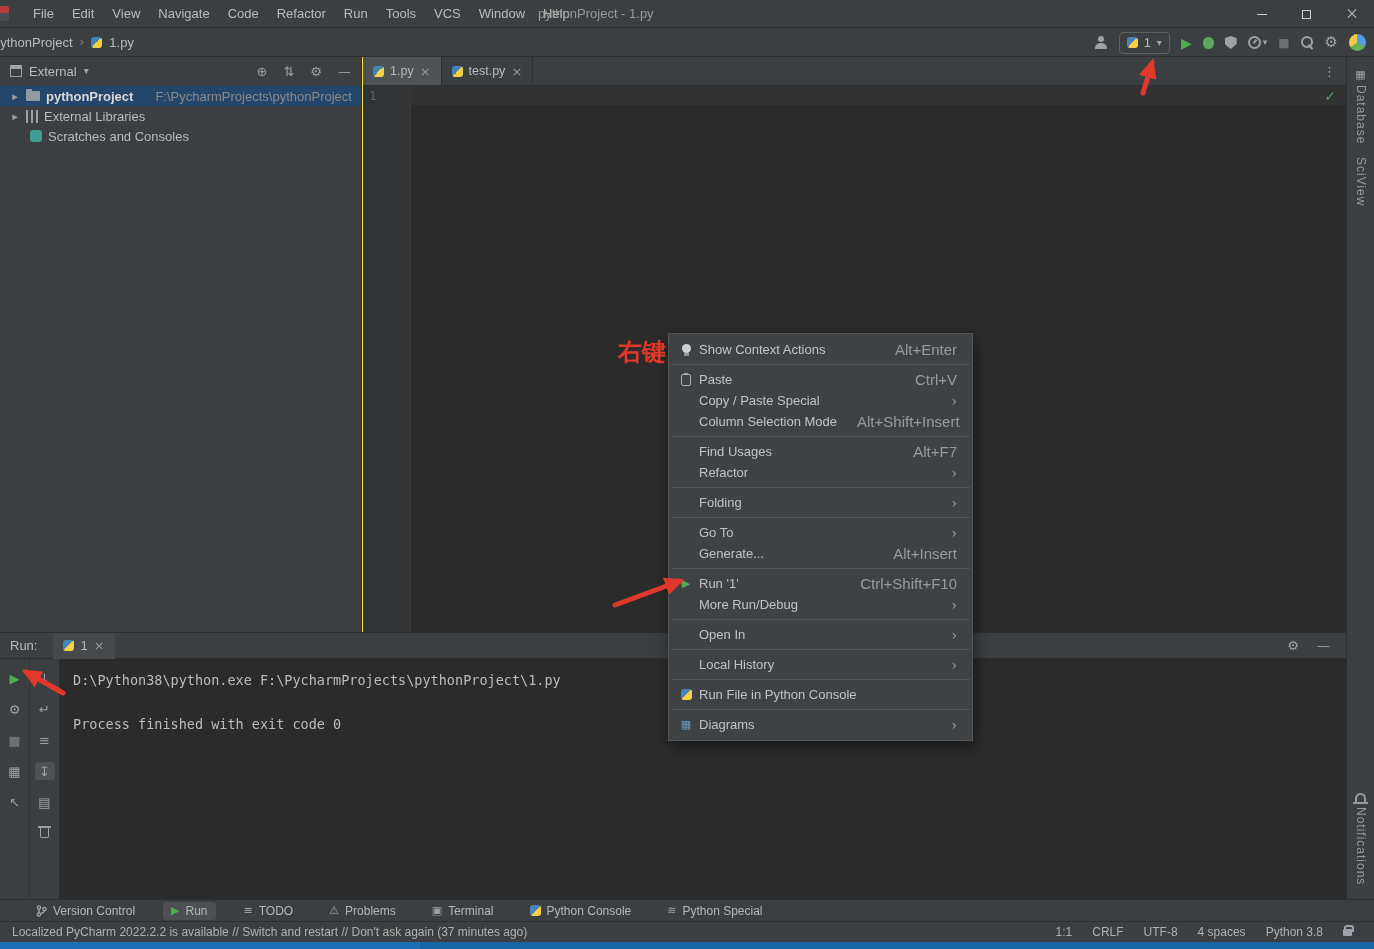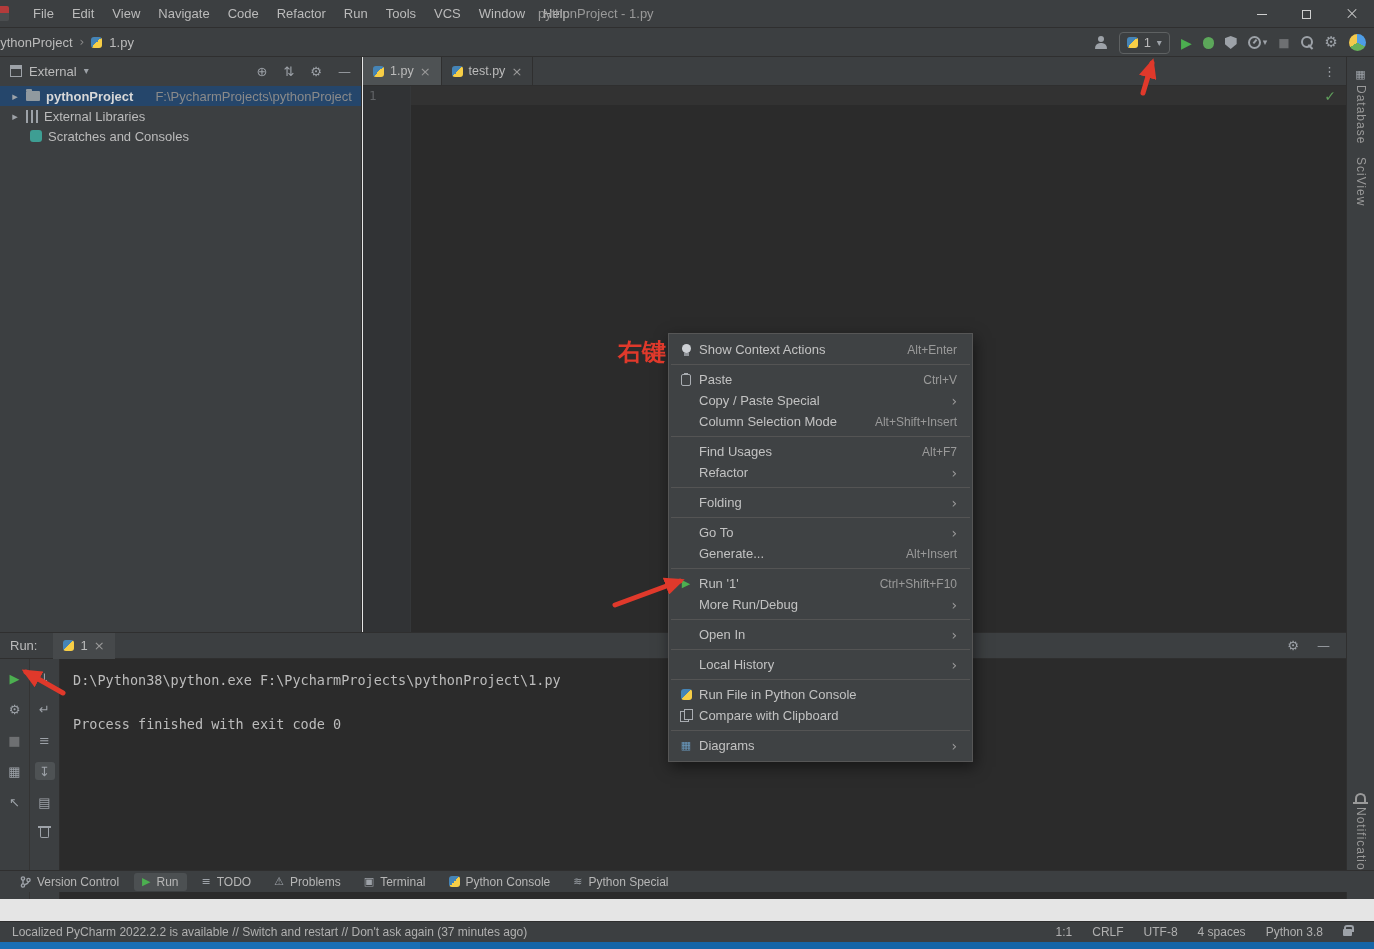--- a/index.html
+++ b/index.html
@@ -4,7 +4,7 @@
 <style>
 *{margin:0;padding:0;box-sizing:border-box}
 html,body{background:#1e1e1e}
-.app{position:relative;width:1374px;height:949px;background:#e5e5e5;font-family:"Liberation Sans","DejaVu Sans",sans-serif;font-size:13px;color:#bbbbbb;overflow:hidden}
+.app{position:relative;width:1374px;height:949px;background:#fde047;font-family:"Liberation Sans","DejaVu Sans",sans-serif;font-size:13px;color:#bbbbbb;overflow:hidden}
 
 
 .title-bar{position:absolute;left:0;top:0;width:100%;height:28px;display:flex;align-items:center;background:#3c3f41;border-bottom:1px solid #2f2f2f}

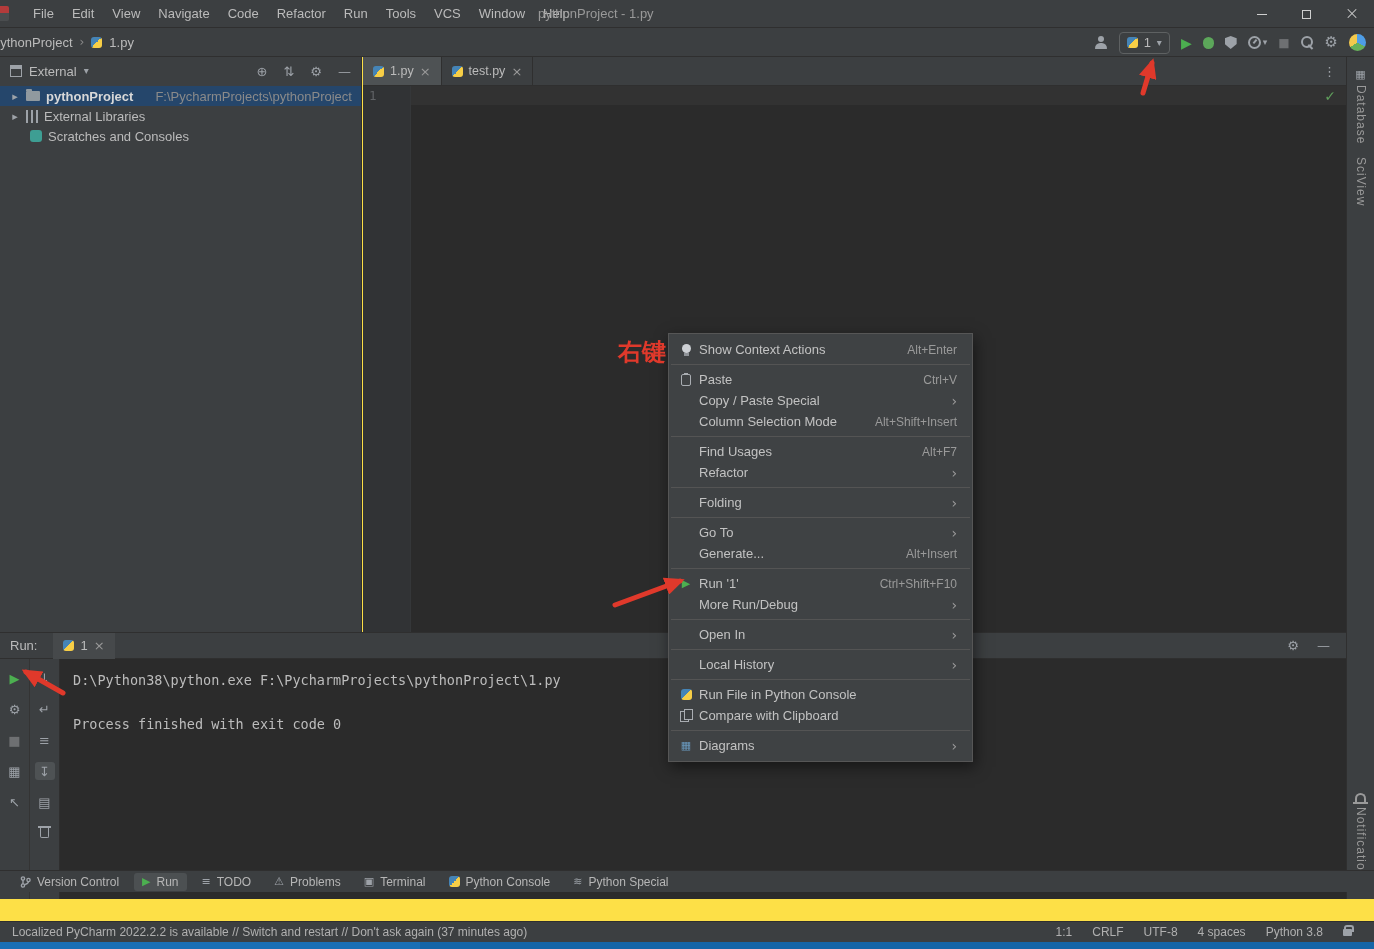--- a/index.html
+++ b/index.html
@@ -124,7 +124,7 @@
 .mi{display:flex;align-items:center;height:21px;padding:0 14px 0 7px}
 .mi-ic{width:18px;display:flex;justify-content:center;align-items:center;flex:none}
 .mi-label{margin-left:4px;color:#c2c2c2;white-space:nowrap}
-.mi-right{margin-left:auto;color:#9a9a9a;font-size:12px;padding-left:20px}
+.mi-right{margin-left:auto;color:#9a9a9a;font-size:15px;padding-left:20px}
 .mi-arrow{margin-left:auto;color:#9a9a9a;font-size:14px}
 .menu-sep{height:1px;background:#545454;margin:4px 1px}
 

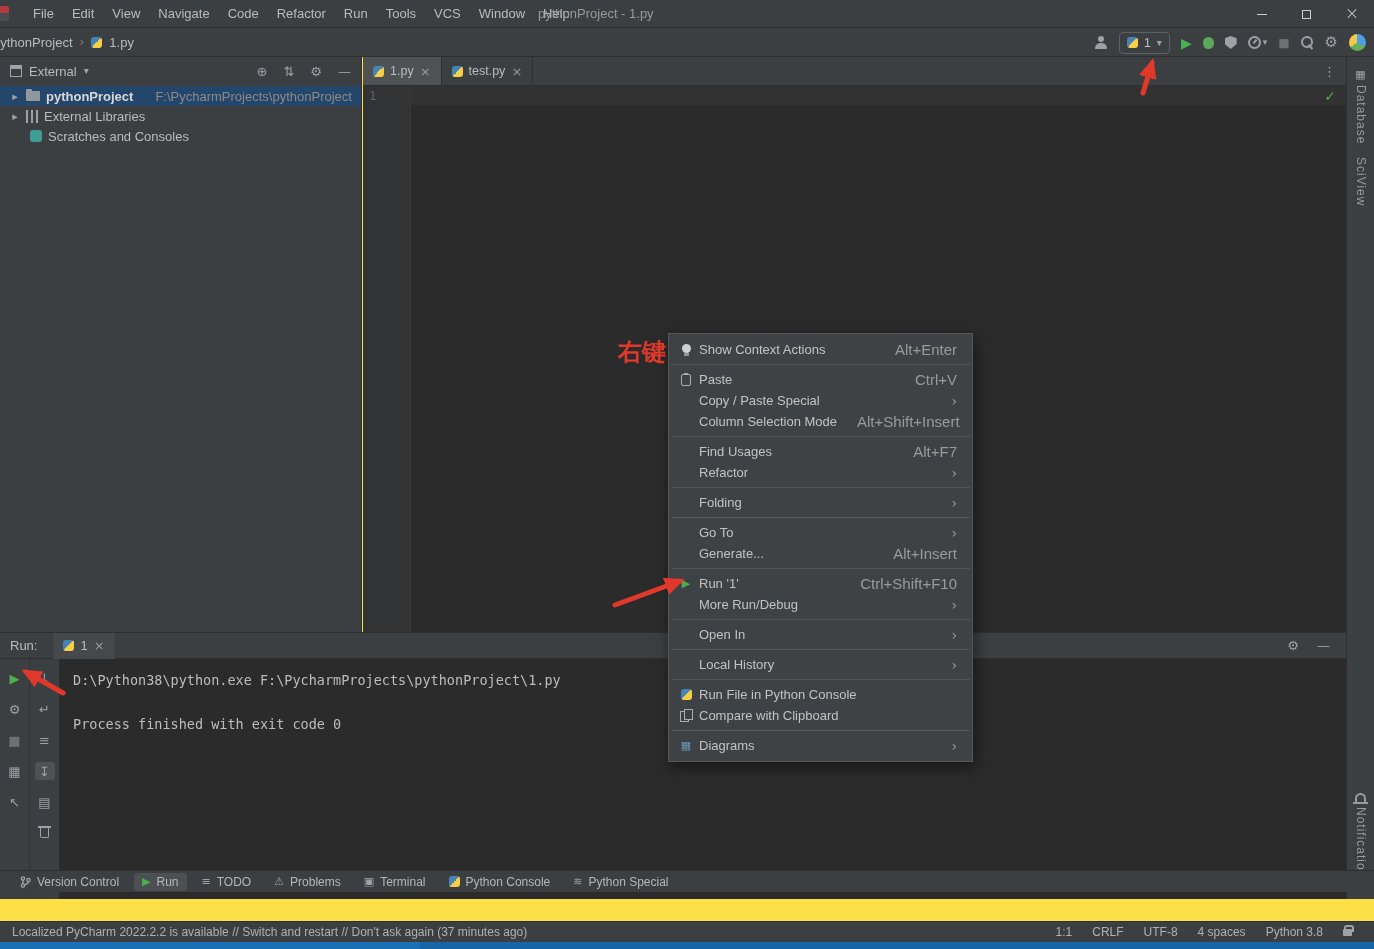--- a/index.html
+++ b/index.html
@@ -438,12 +438,6 @@
         </span>
       <span class="mi-label">Run File in Python Console</span>
     </div>
-    <div class="mi">
-      <span class="mi-ic">
-          <span class="i-compare"></span>
-        </span>
-      <span class="mi-label">Compare with Clipboard</span>
-    </div>
     <div class="menu-sep"></div>
     <div class="mi">
       <span class="mi-ic gicon" style="color:#6897bb;font-size:11px">▦</span>

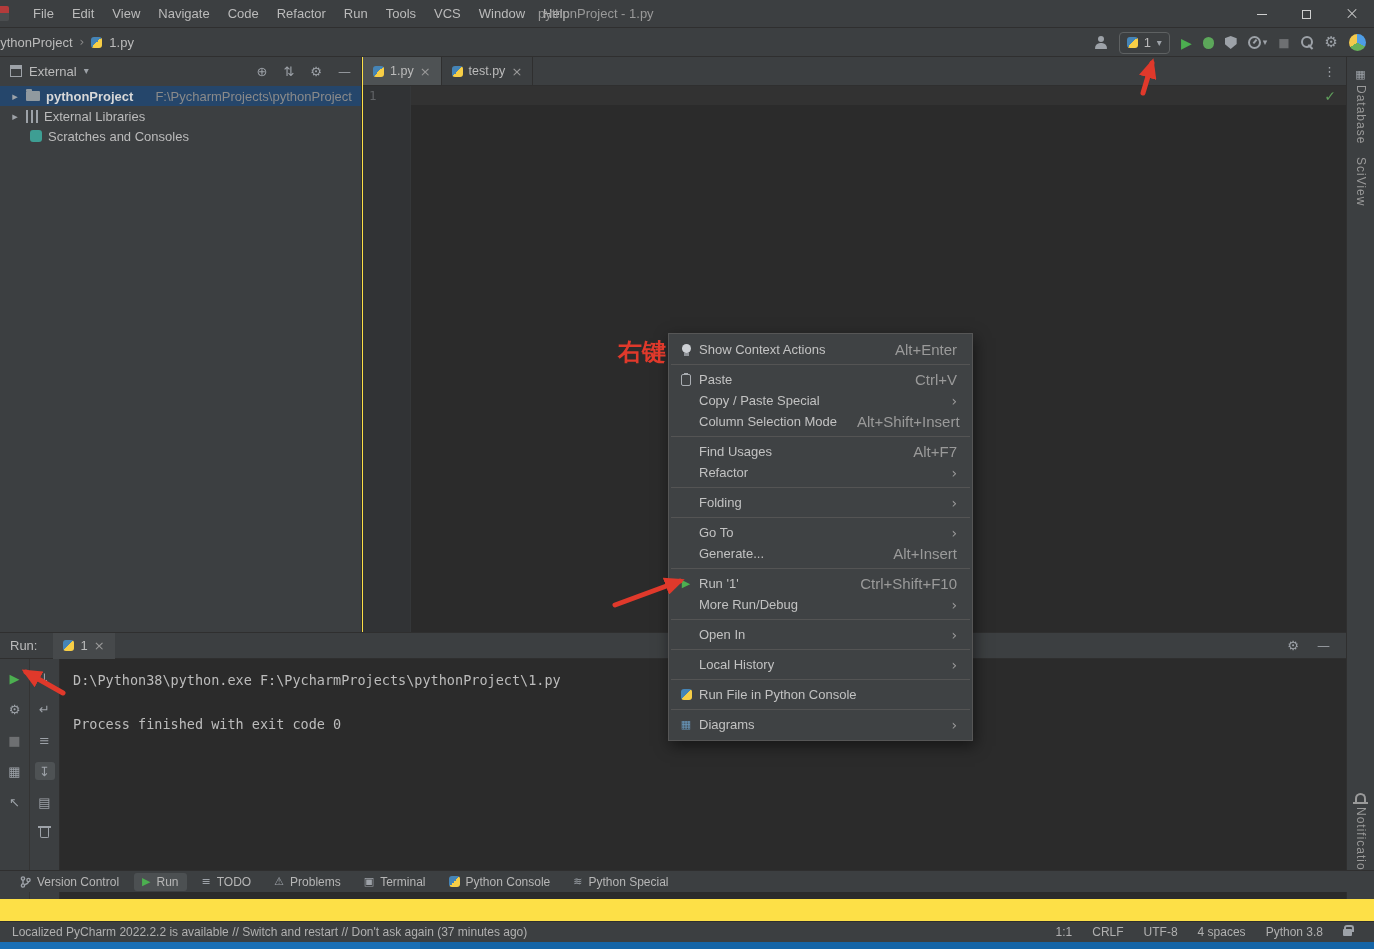--- a/index.html
+++ b/index.html
@@ -110,7 +110,7 @@
 .console-line{line-height:22px;white-space:pre;min-height:22px}
 
 
-.bottom-bar{position:absolute;left:0;top:870px;width:100%;height:22px;background:#3c3f41;border-top:1px solid #2f2f2f;display:flex;align-items:center;gap:7px;padding-left:12px;font-size:12px;color:#b6b6b6}
+.bottom-bar{position:absolute;left:0;top:899px;width:100%;height:22px;background:#3c3f41;border-top:1px solid #2f2f2f;display:flex;align-items:center;gap:20px;padding-left:28px;font-size:12px;color:#b6b6b6}
 .bb-item{display:flex;align-items:center;gap:6px;padding:1px 8px;border-radius:3px;height:18px}
 .bb-item.active{background:#4c5052}
 .bb-ic{font-size:11px}

